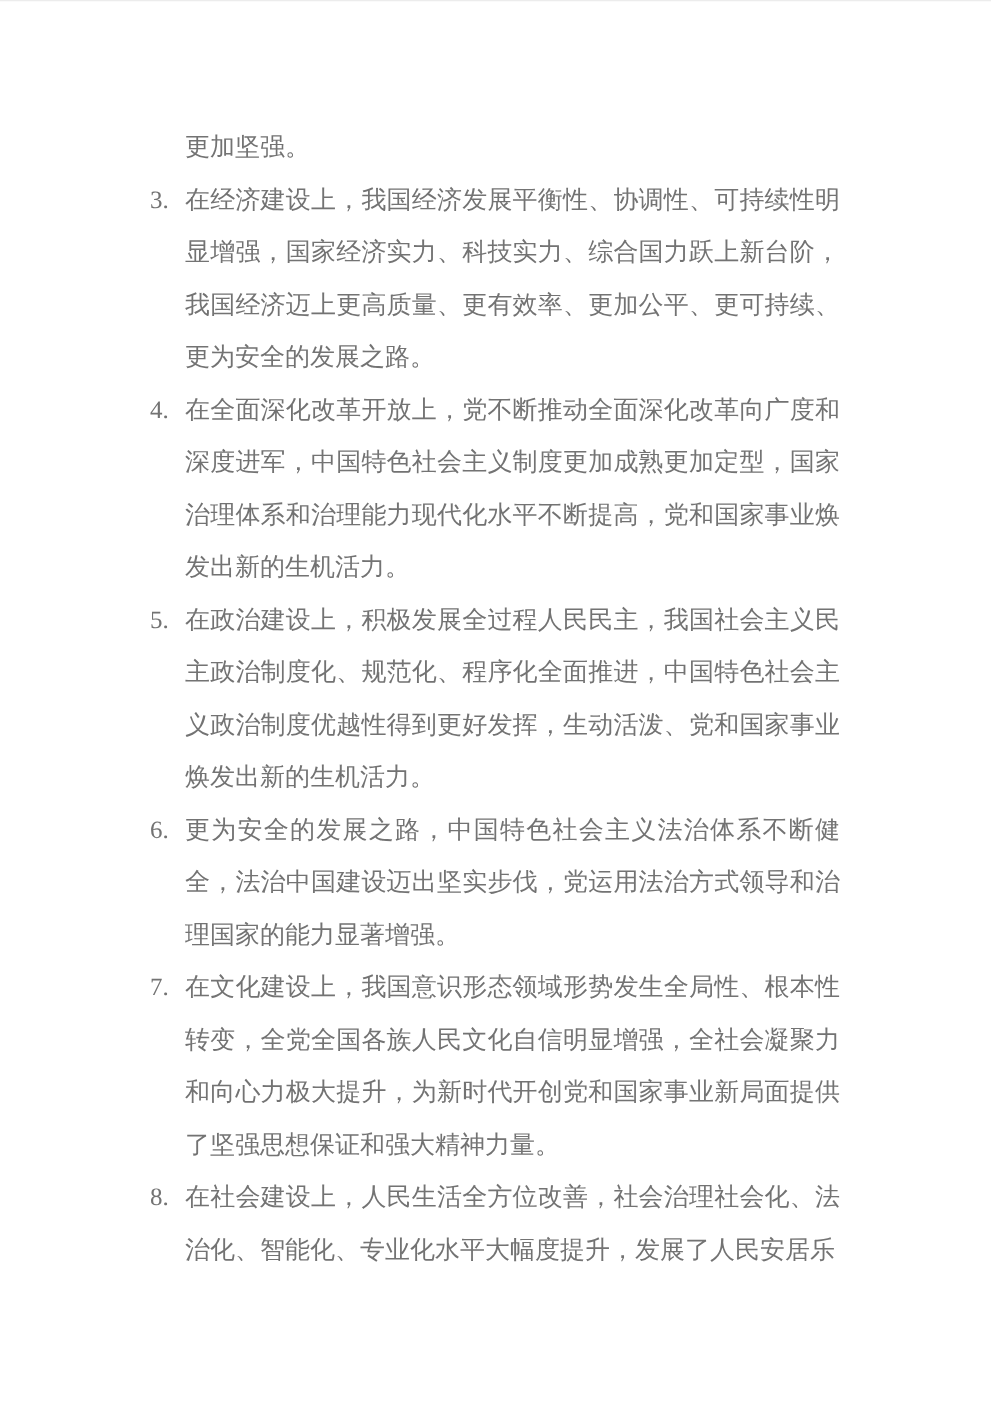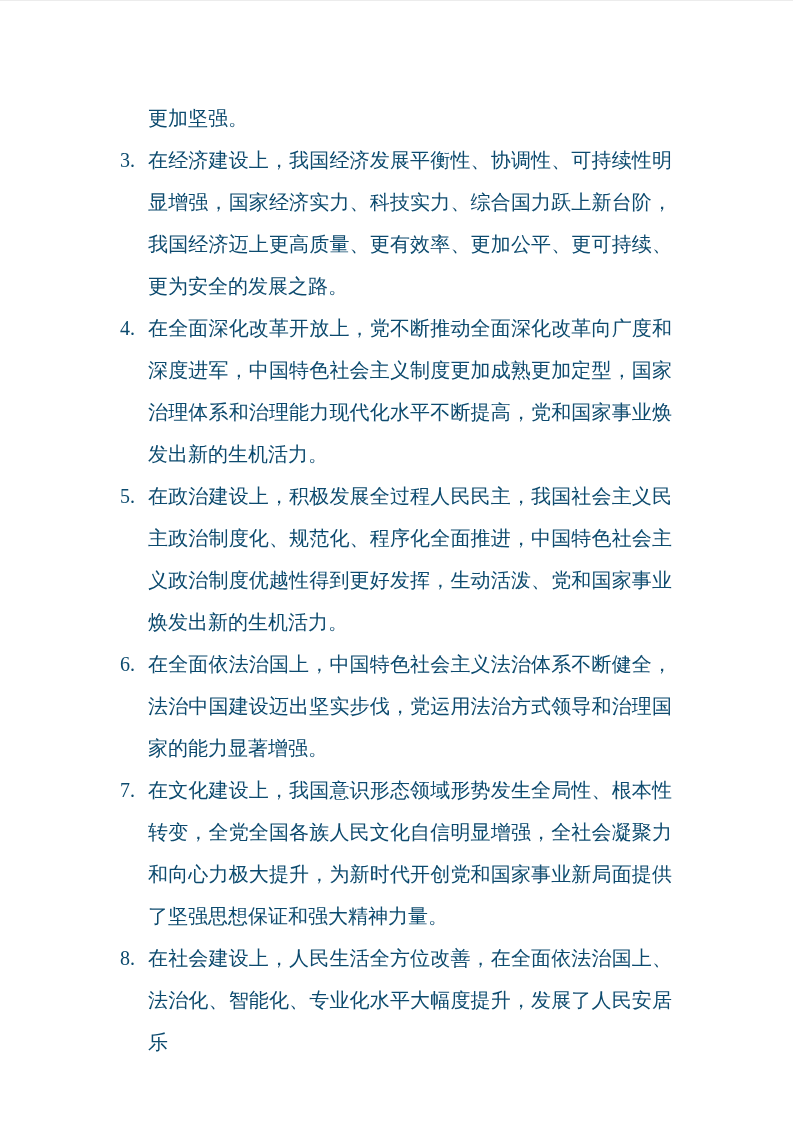--- a/index.html
+++ b/index.html
@@ -18,7 +18,7 @@
     font-family: "Liberation Serif", "DejaVu Serif", serif;
     font-size: 20px;
     line-height: 42px;
-    color: #0c4a6e;
+    color: #737373;
     overflow: hidden;
   }
   .continuation {

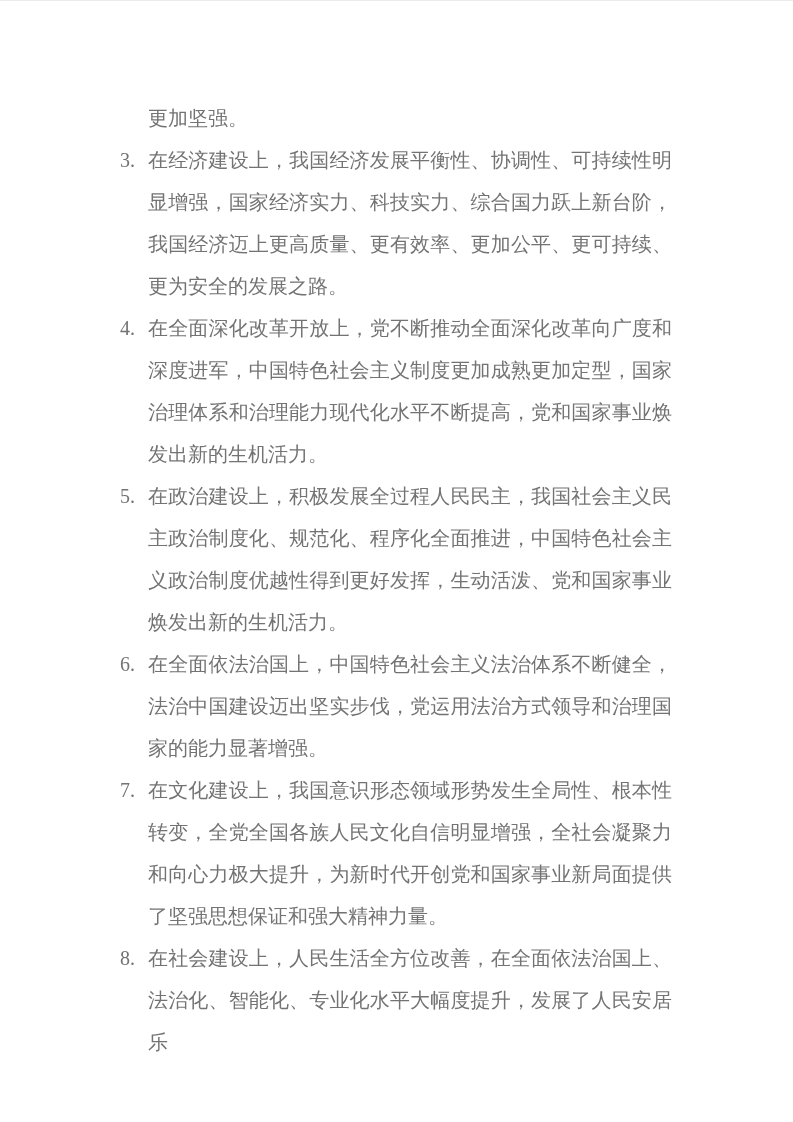--- a/index.html
+++ b/index.html
@@ -70,7 +70,7 @@
 
   <li>
     <span class="marker">6.</span>
-    <span class="item-text">在全面依法治国上，中国特色社会主义法治体系不断健全，法治中国建设迈出坚实步伐，党运用法治方式领导和治理国家的能力显著增强。</span>
+    <span class="item-text">更为安全的发展之路，中国特色社会主义法治体系不断健全，法治中国建设迈出坚实步伐，党运用法治方式领导和治理国家的能力显著增强。</span>
   </li>
 
   <li>

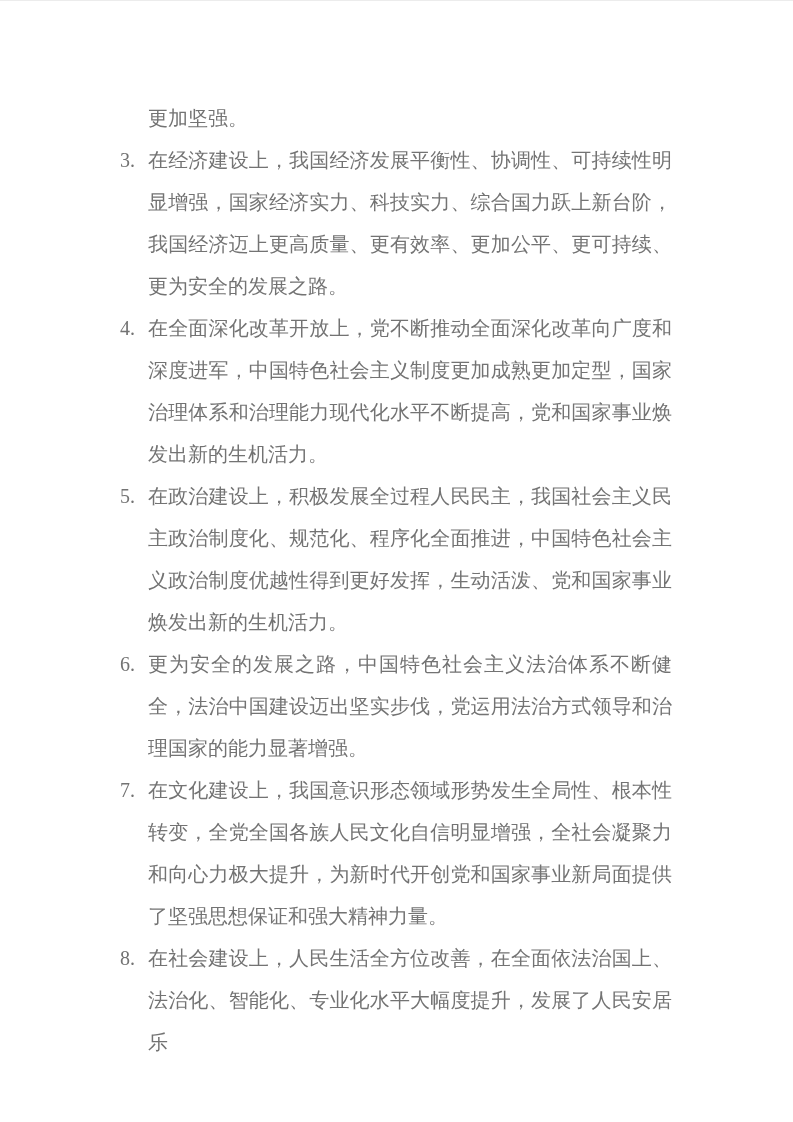--- a/index.html
+++ b/index.html
@@ -80,7 +80,7 @@
 
   <li>
     <span class="marker">8.</span>
-    <span class="item-text">在社会建设上，人民生活全方位改善，在全面依法治国上、法治化、智能化、专业化水平大幅度提升，发展了人民安居乐</span>
+    <span class="item-text">在社会建设上，人民生活全方位改善，社会治理社会化、法治化、智能化、专业化水平大幅度提升，发展了人民安居乐</span>
   </li>
 </ol>
 </div>

